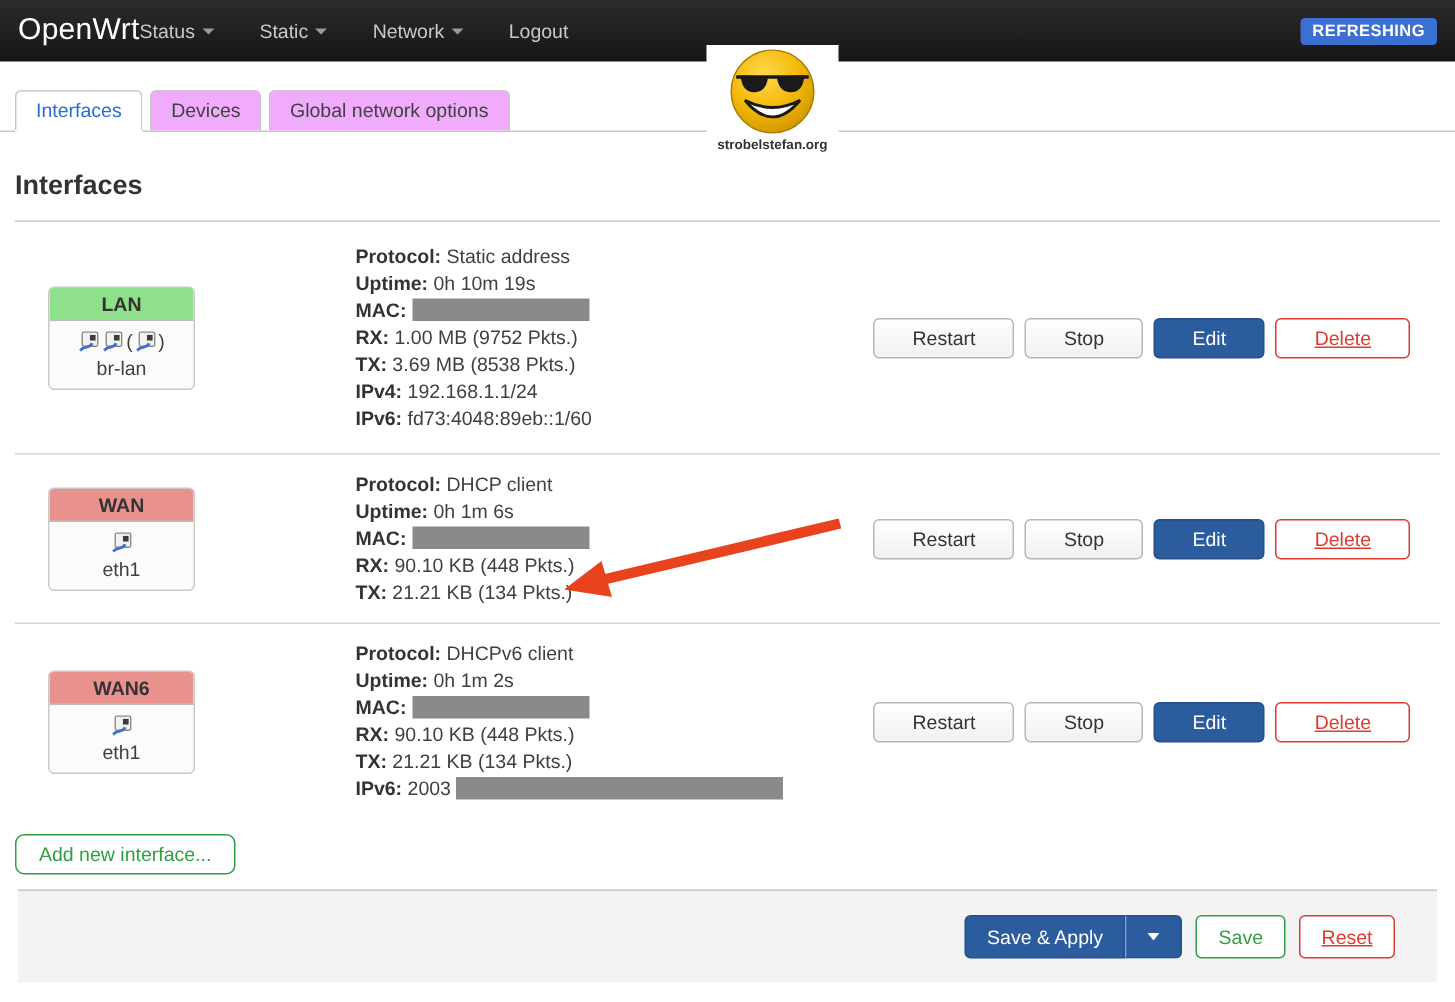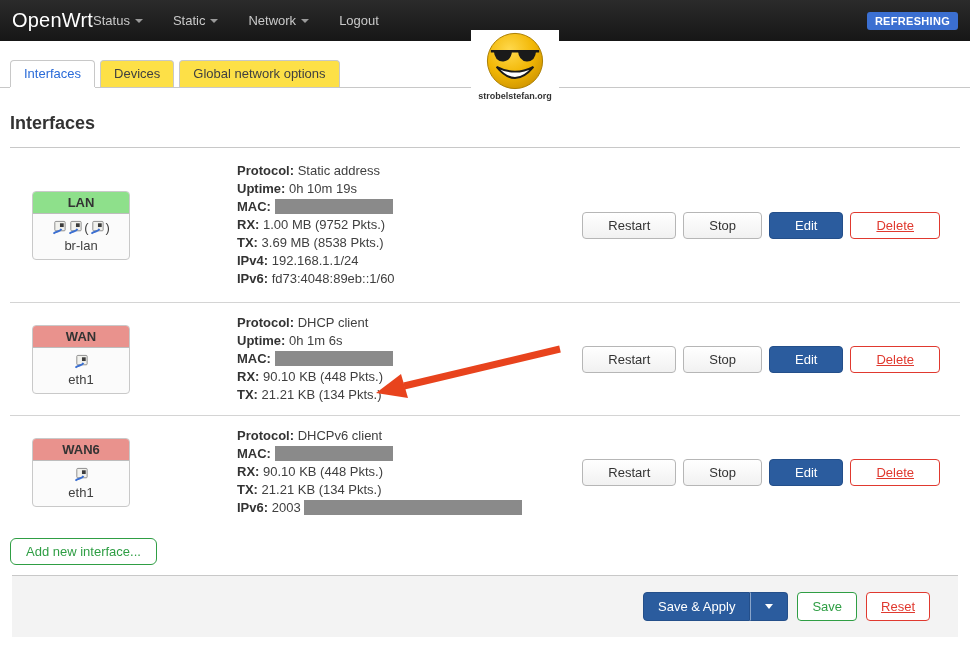--- a/index.html
+++ b/index.html
@@ -20,7 +20,7 @@
   
   .tabbar { margin-top:19px; display:flex; gap:5px; padding-left:10px; border-bottom:1px solid #c8c8c8; }
   .tab { border:1px solid #c8c8c8; border-bottom:none; border-radius:4px 4px 0 0;
-    padding:5px 13px 6px; font-size:13px; background:#fde047; color:#404040; cursor:pointer; }
+    padding:5px 13px 6px; font-size:13px; background:#f0abfc; color:#404040; cursor:pointer; }
   .tab.active { background:#fff; color:#2a6bd8; box-shadow:0 1px 0 #fff; position:relative; z-index:1; }
 
   

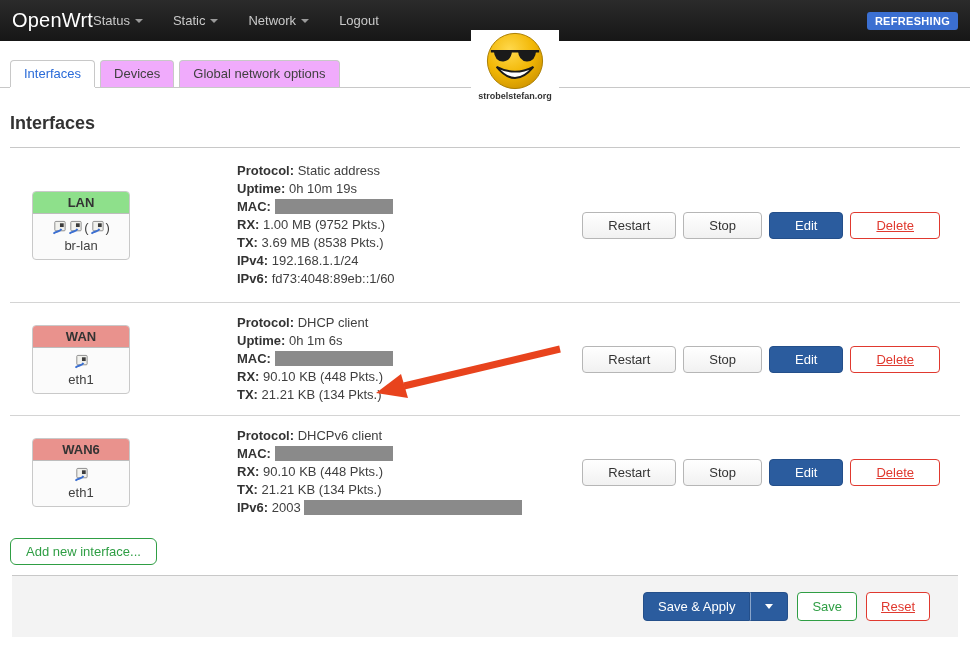--- a/index.html
+++ b/index.html
@@ -236,6 +236,7 @@
     </div>
     <div class="details">
       <div class="dline"><b>Protocol:</b> <span>DHCPv6 client</span></div>
+      <div class="dline"><b>Uptime:</b> <span>0h 1m 2s</span></div>
       <div class="dline"><b>MAC:</b><span class="redact rw-mac"></span></div>
       <div class="dline"><b>RX:</b> <span>90.10 KB (448 Pkts.)</span></div>
       <div class="dline"><b>TX:</b> <span>21.21 KB (134 Pkts.)</span></div>

